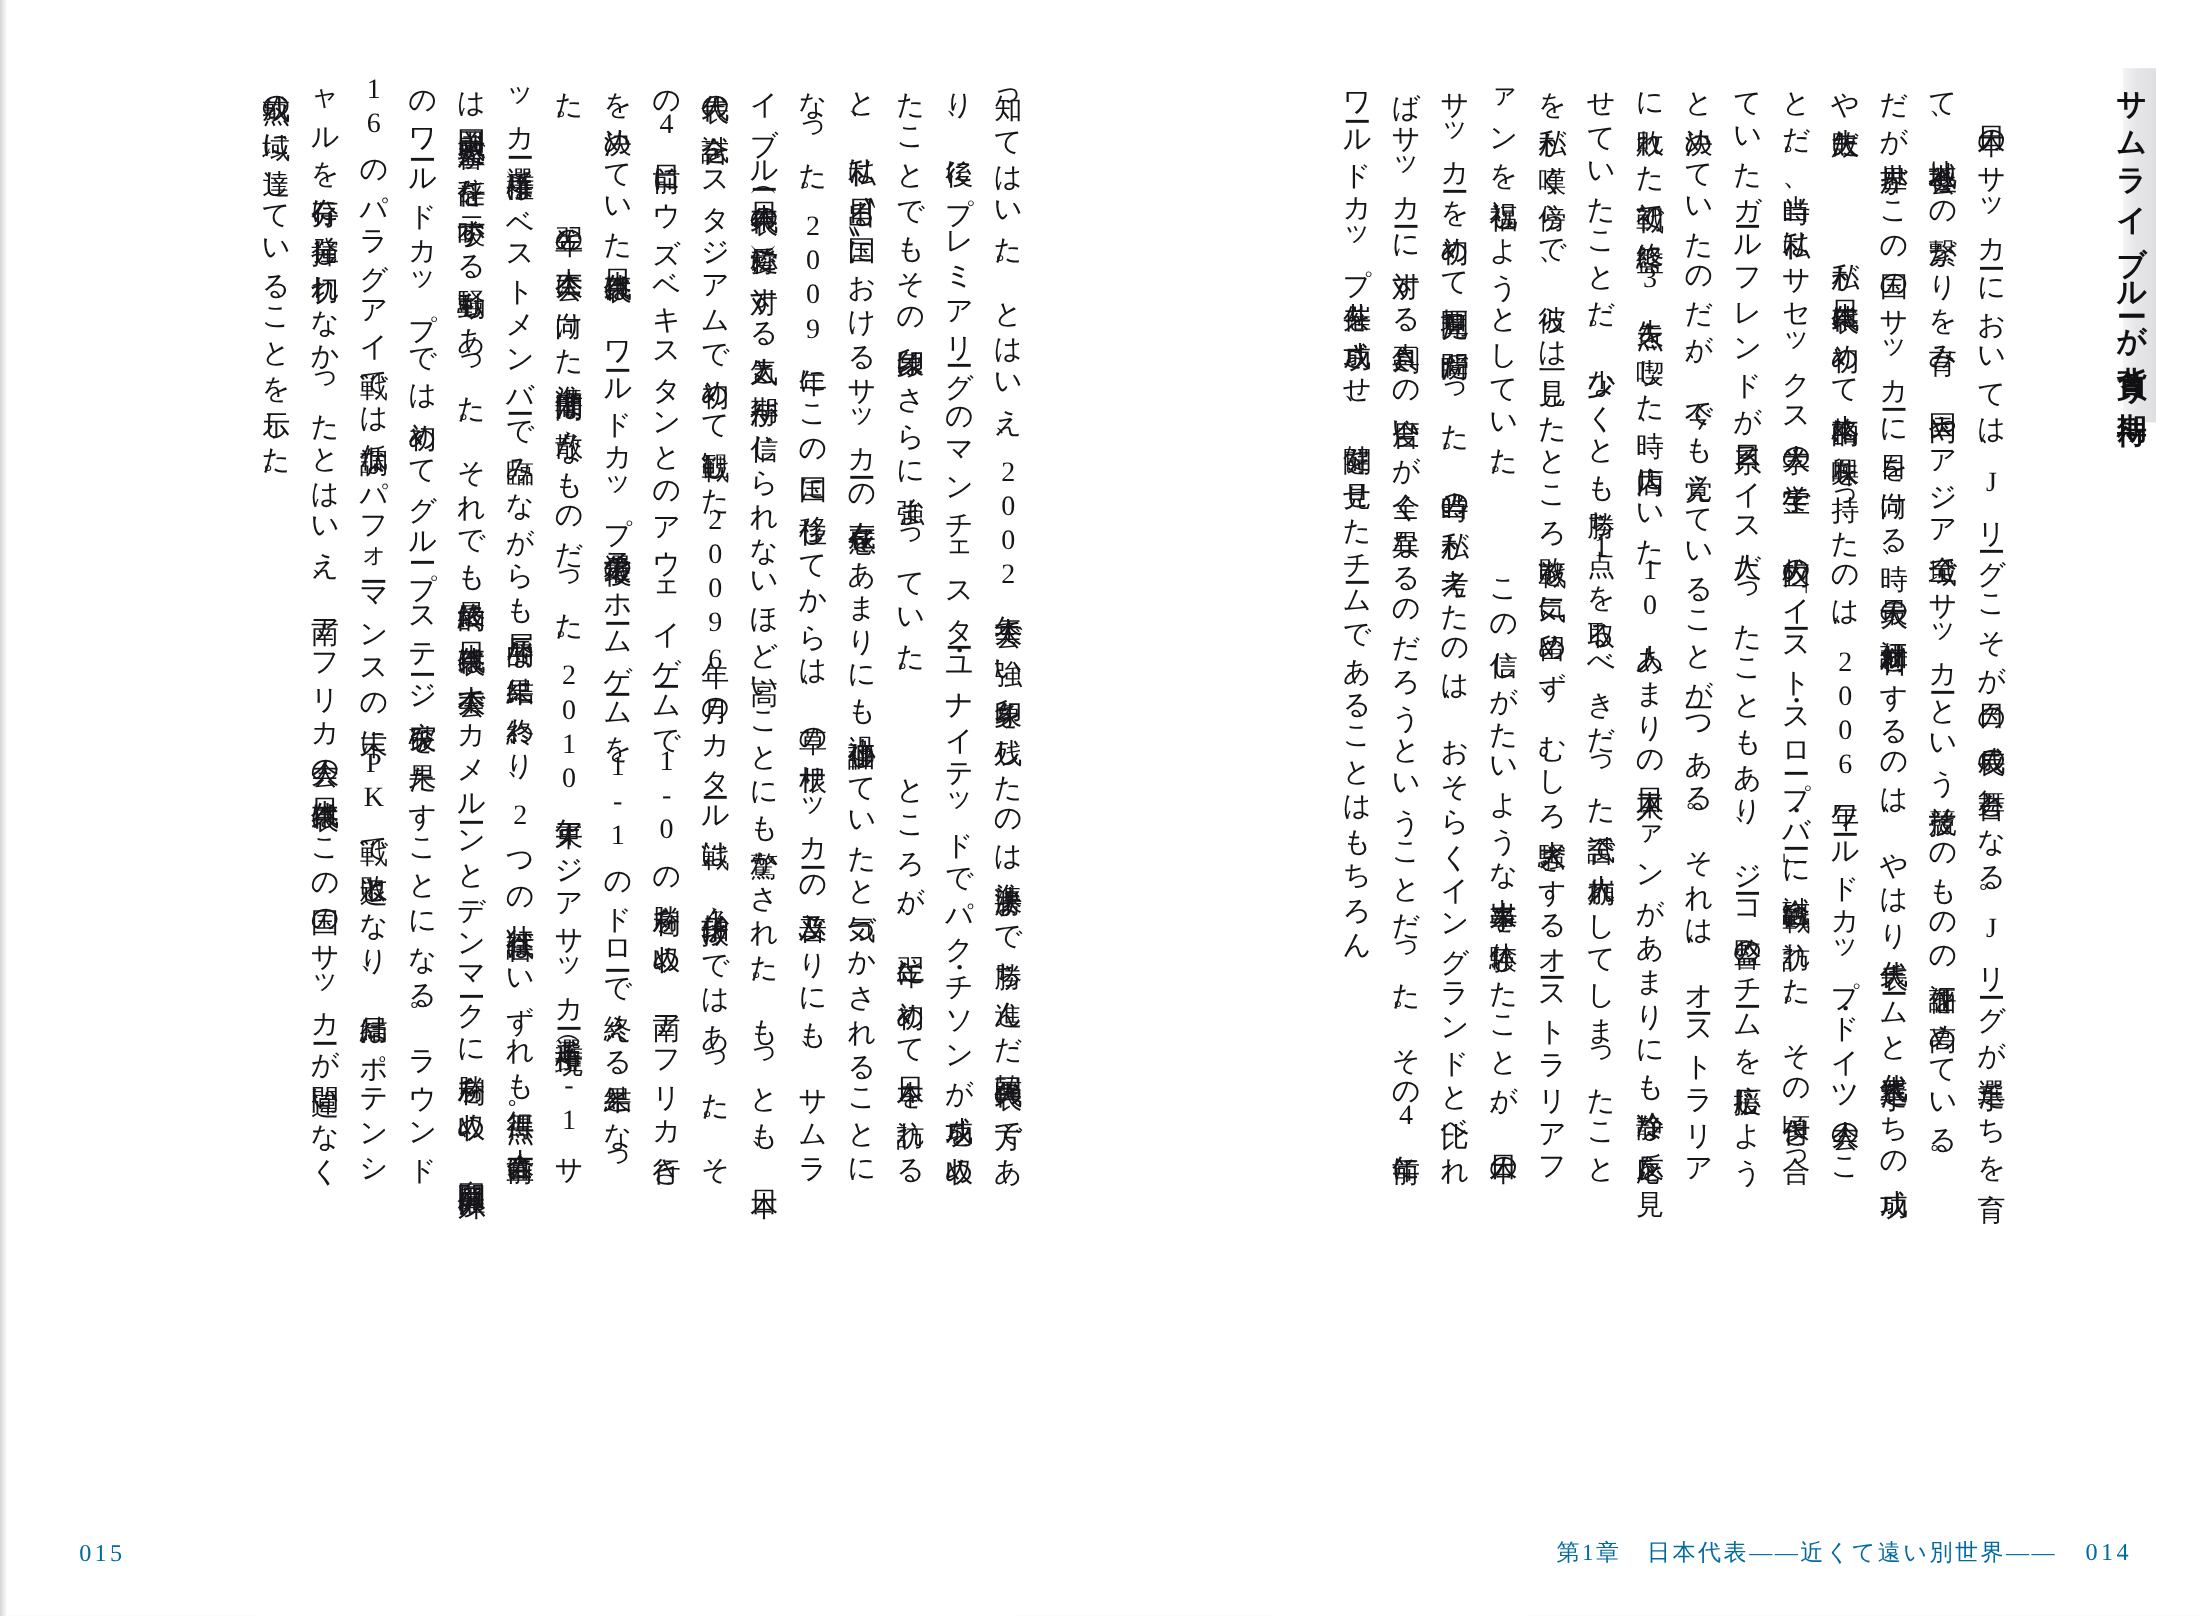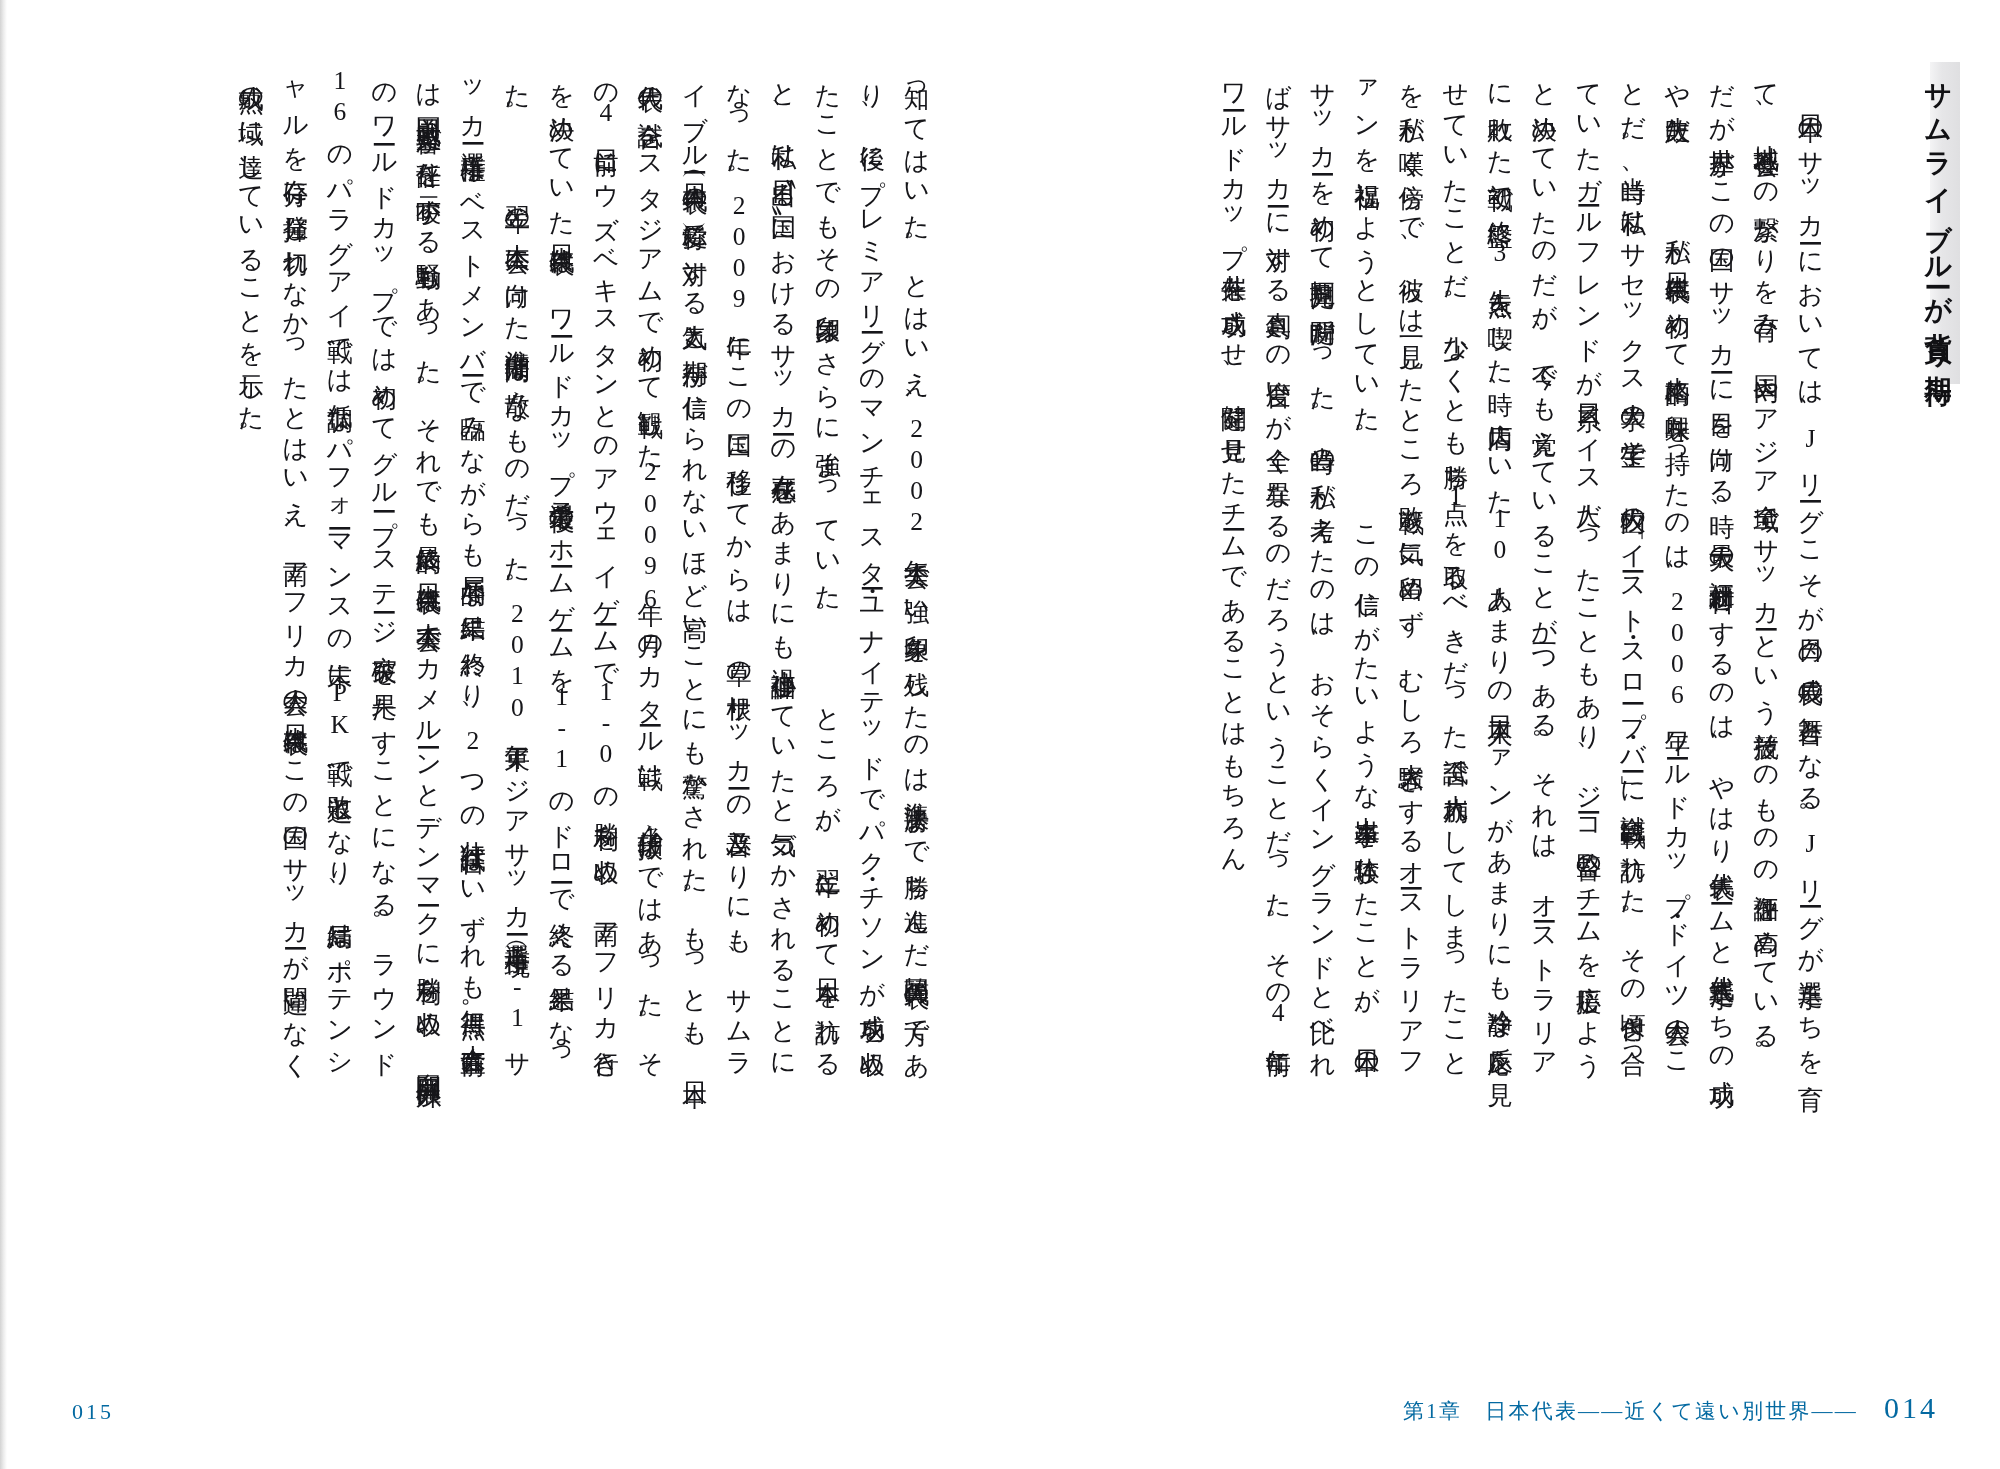--- a/index.html
+++ b/index.html
@@ -137,7 +137,7 @@
     gap: 26px;
   }
   #footer-right .chapter-label { letter-spacing: 2.2px; margin-left: 40px; }
-  #footer-right .folio { font-size: 30px; letter-spacing: 3px; }
+  #footer-right .folio { font-size: 22px; letter-spacing: 3px; }
 
   #footer-left {
     left: 72px;

